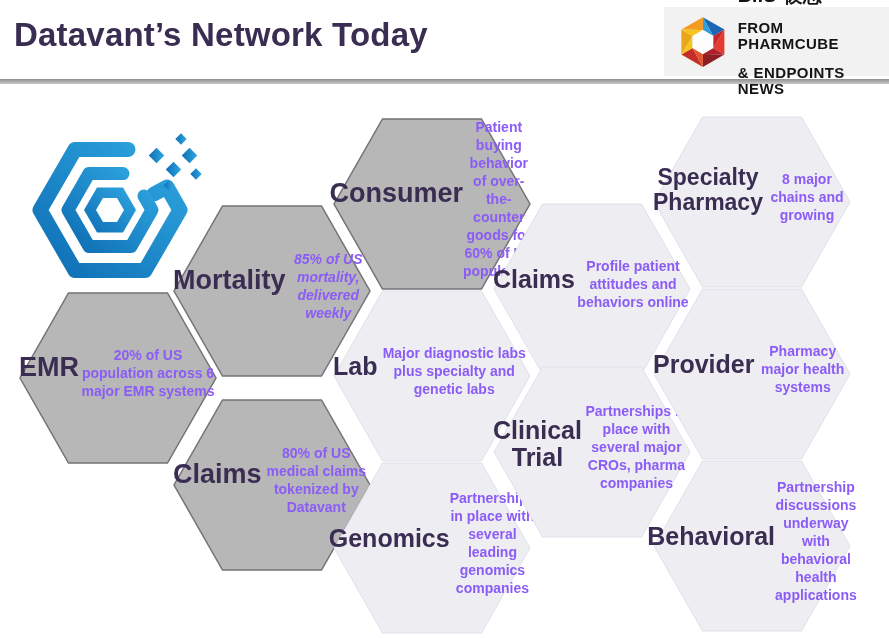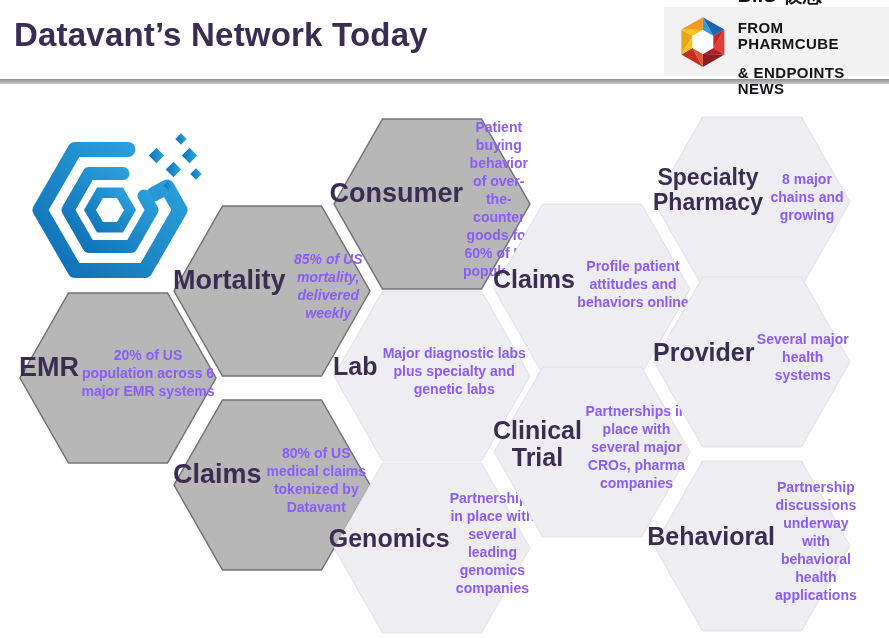--- a/index.html
+++ b/index.html
@@ -64,7 +64,7 @@
   .pos-social{left:493px;top:203px;}
   .pos-clinical{left:493px;top:366px;}
   .pos-specialty{left:653px;top:116px;}
-  .pos-provider{left:653px;top:276px;}
+  .pos-provider{left:653px;top:288px;}
   .pos-behavioral{left:653px;top:460px;}
   .datavant-logo{position:absolute;left:28px;top:118px;width:180px;height:180px;}
 </style>

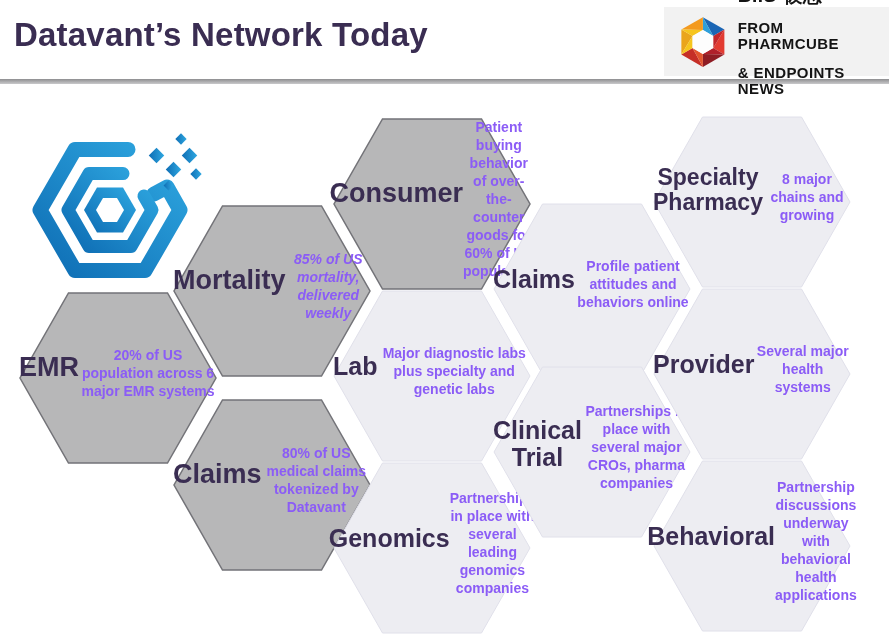--- a/index.html
+++ b/index.html
@@ -220,7 +220,7 @@
     </svg>
   <div class="hex-content">
     <div class="hex-title">Provider</div>
-    <div class="hex-body">Several major health systems</div>
+    <div class="hex-body">Pharmacy major health systems</div>
   </div>
 </div>
 

